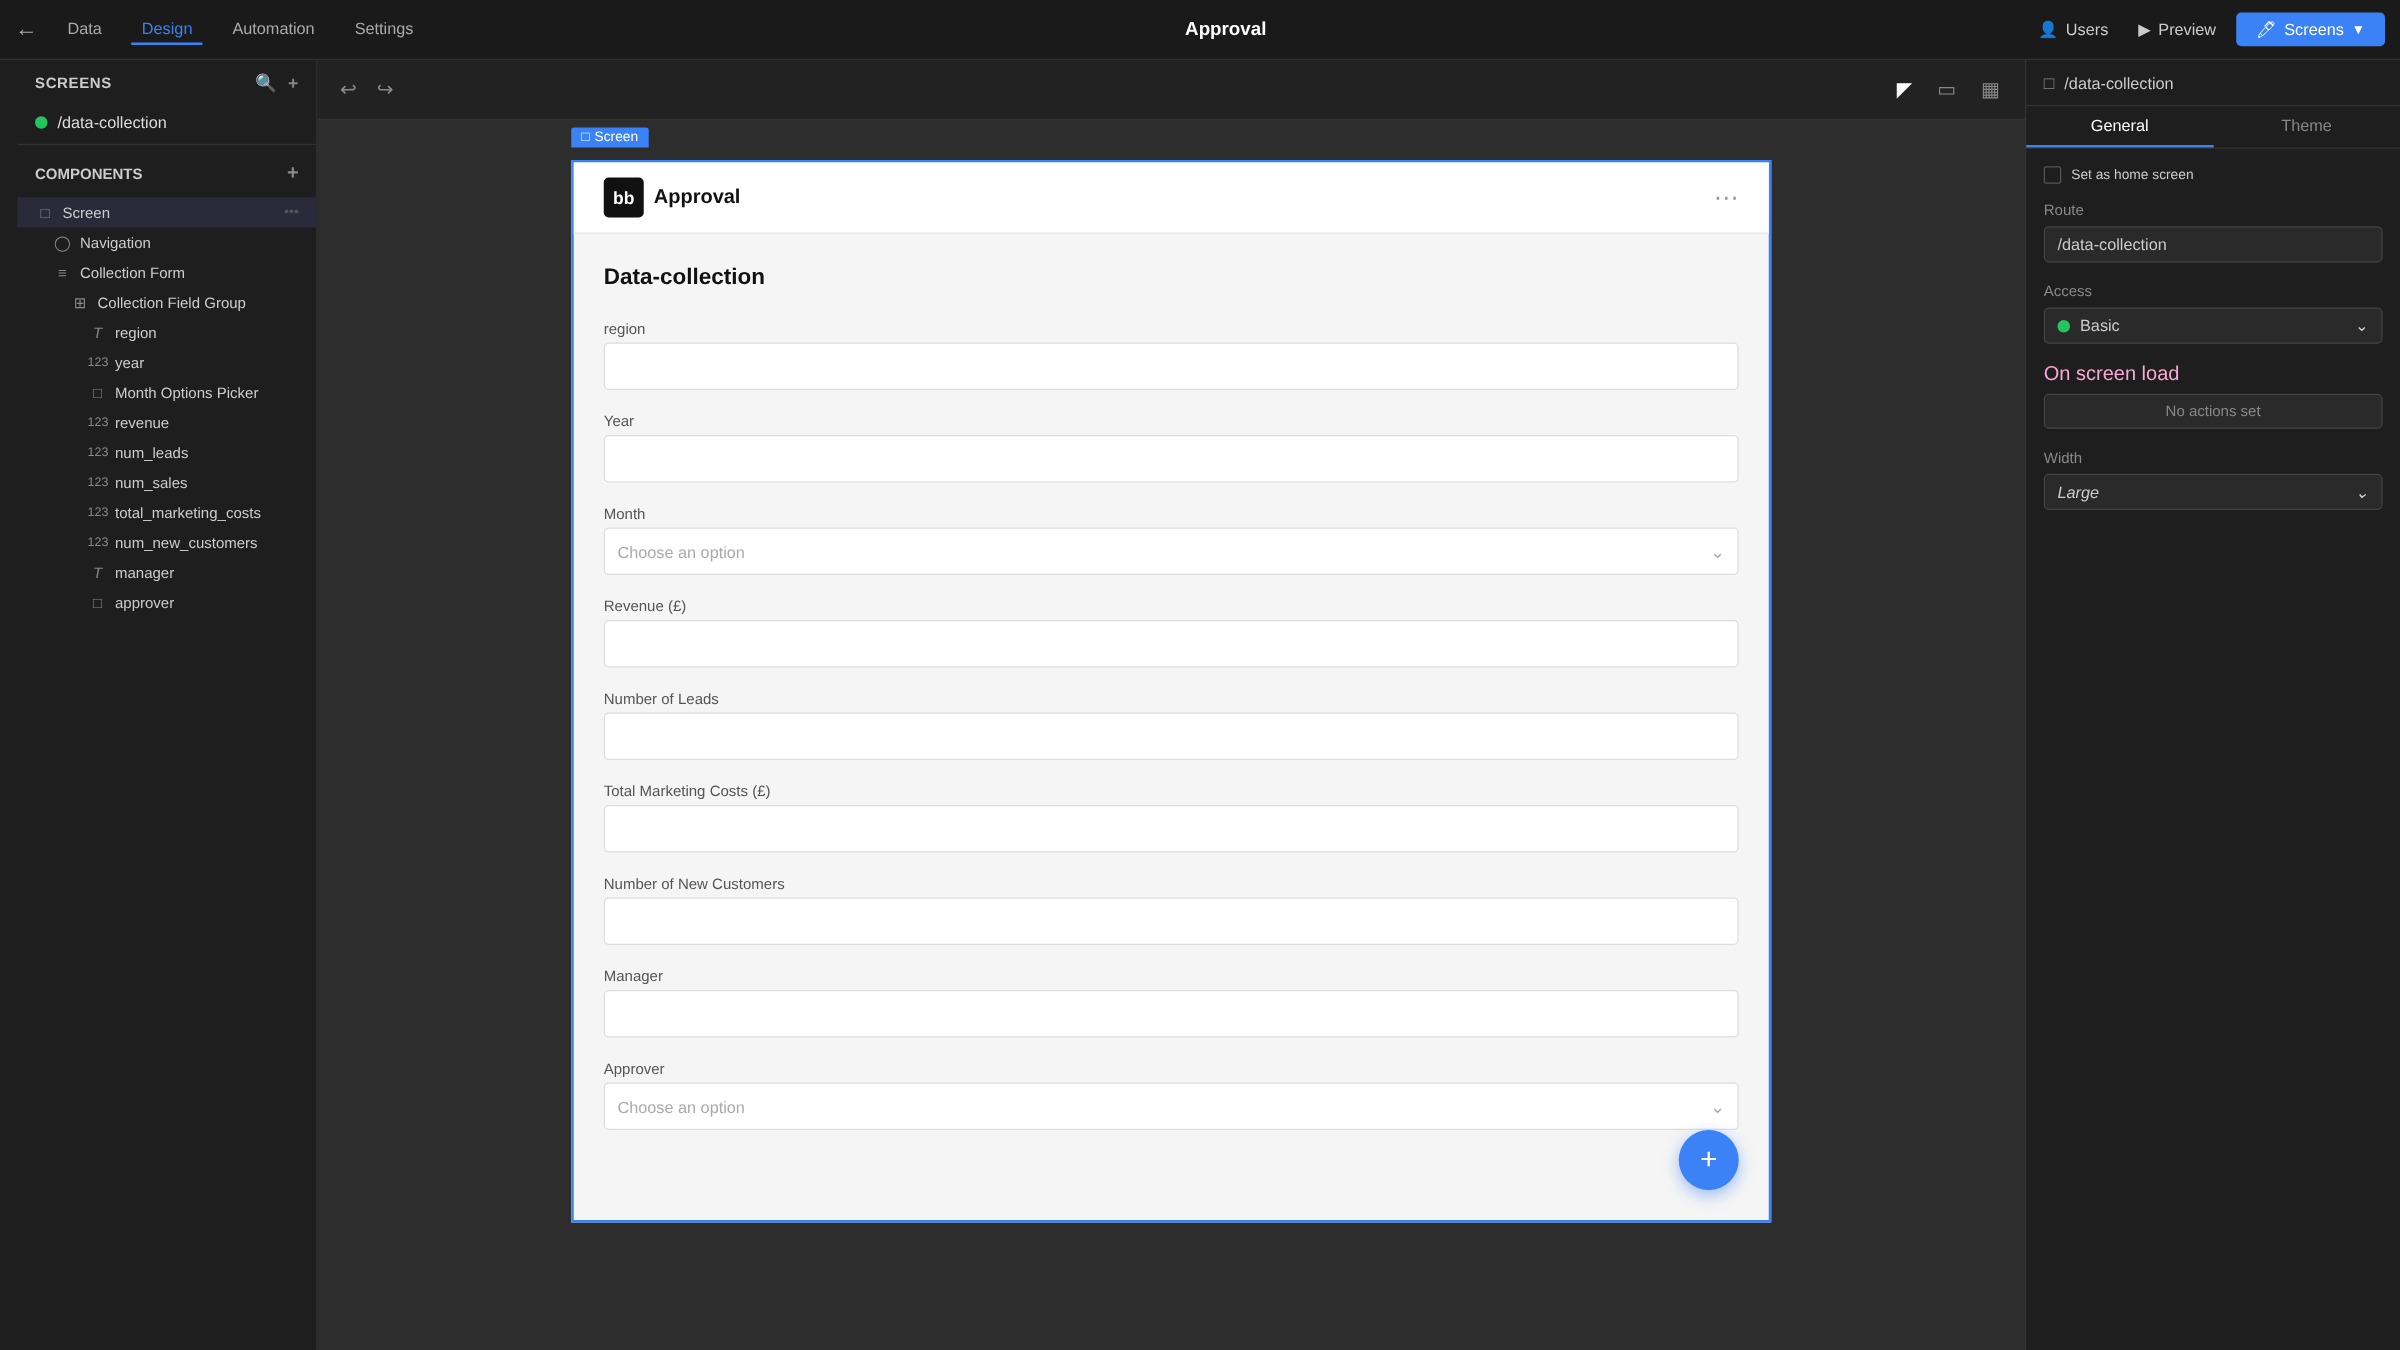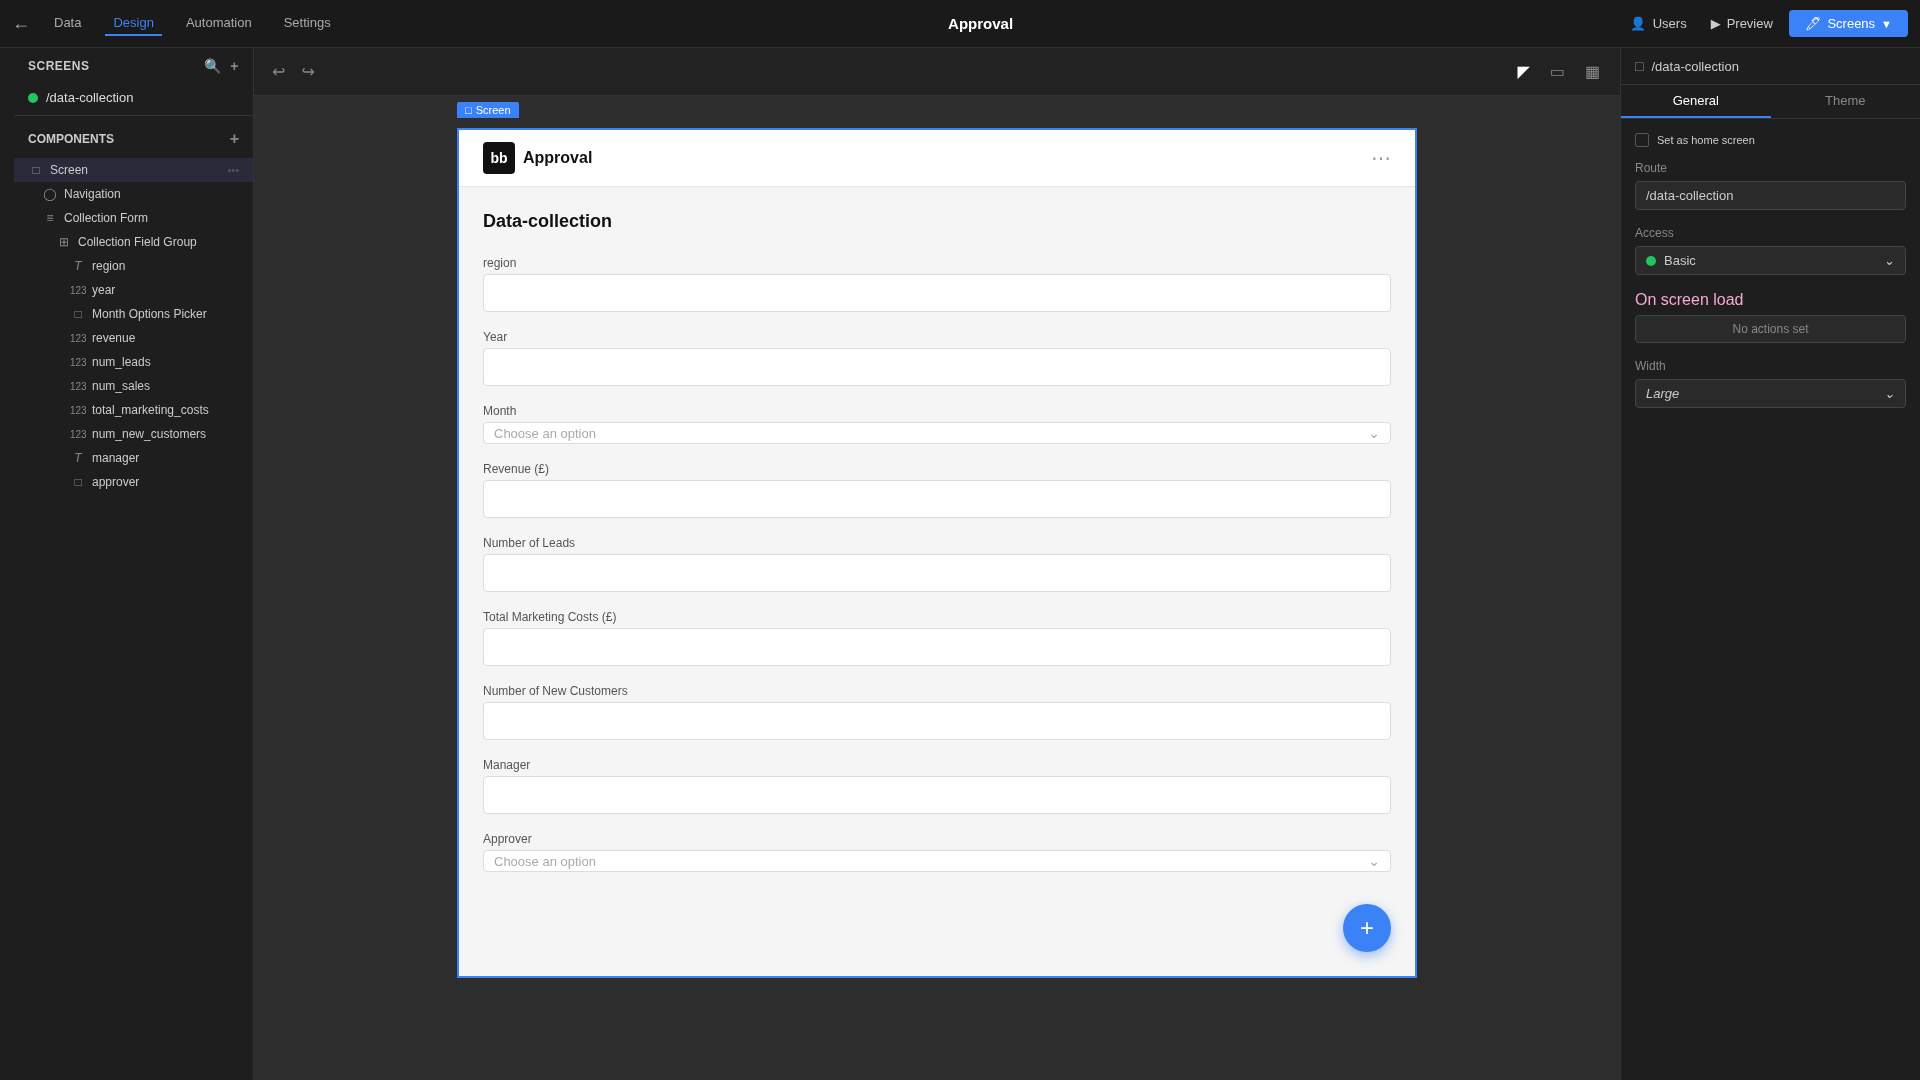--- a/index.html
+++ b/index.html
@@ -131,7 +131,7 @@
     }
     .form-select {
       width: 100%;
-      height: 22px;
+      height: 38px;
       border: 1px solid #ddd;
       border-radius: 4px;
       background: #fff;

